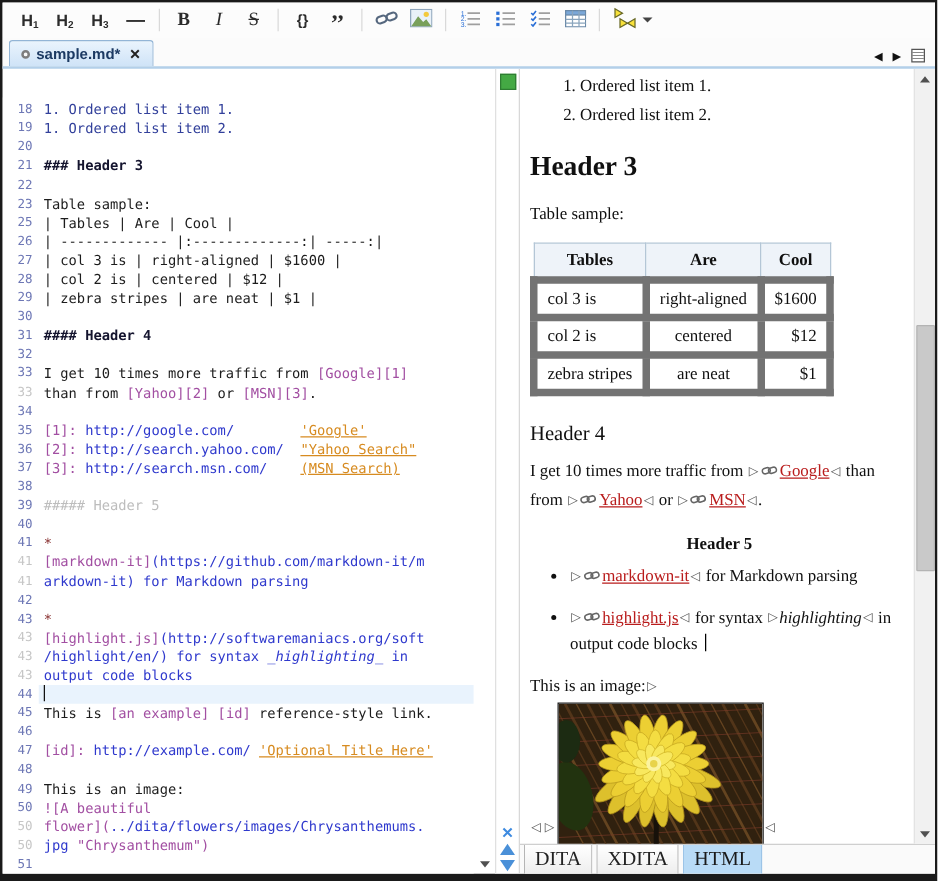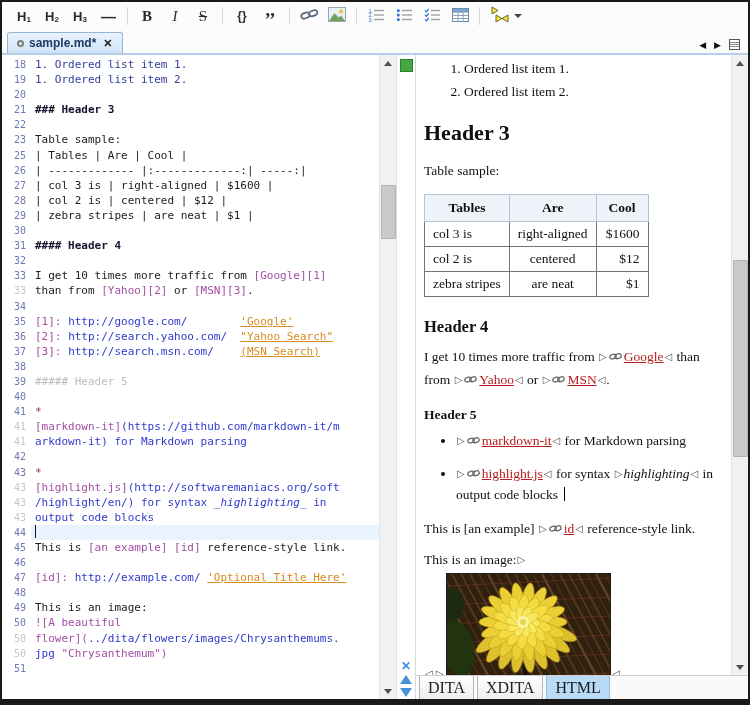--- a/index.html
+++ b/index.html
@@ -34,7 +34,7 @@
   
   .main{flex:1;display:flex;overflow:hidden;}
   
-  .editor{width:394px;flex:none;display:flex;overflow:hidden;}
+  .editor{width:394px;flex:none;display:flex;overflow:hidden;align-items:flex-end;}
   .code{flex:1;overflow:hidden;font-family:"DejaVu Sans Mono",monospace;font-size:11px;padding-top:2px;background:#fff;cursor:text;}
   .row{display:flex;height:15.1px;line-height:15.1px;white-space:pre;}
   .gut{width:24px;flex:none;text-align:right;padding-right:5px;color:#6d77b5;font-size:10px;}

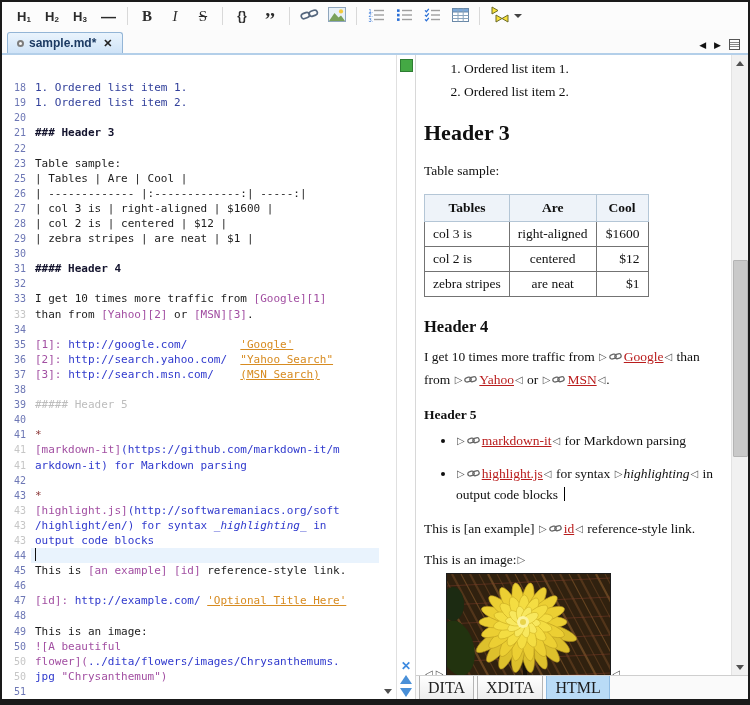--- a/index.html
+++ b/index.html
@@ -71,7 +71,7 @@
   .preview p{margin:9px 0;line-height:1.65;}
   .pv-table{border-collapse:collapse;margin:12px 0 14px;font-size:13.5px;}
   .pv-table th{background:#eef3f9;font-weight:bold;text-align:center;padding:5px 12px;border:1px solid #b4c6d6;}
-  .pv-table td{padding:4px 8px;border:1px solid #737373;}
+  .pv-table td{padding:4px 8px;border:6px solid #737373;}
   .al-left{text-align:left;} .al-center{text-align:center;} .al-right{text-align:right;}
   .preview ul{margin:8px 0;padding-left:32px;}
   .preview ul li{margin-bottom:12px;line-height:1.55;}

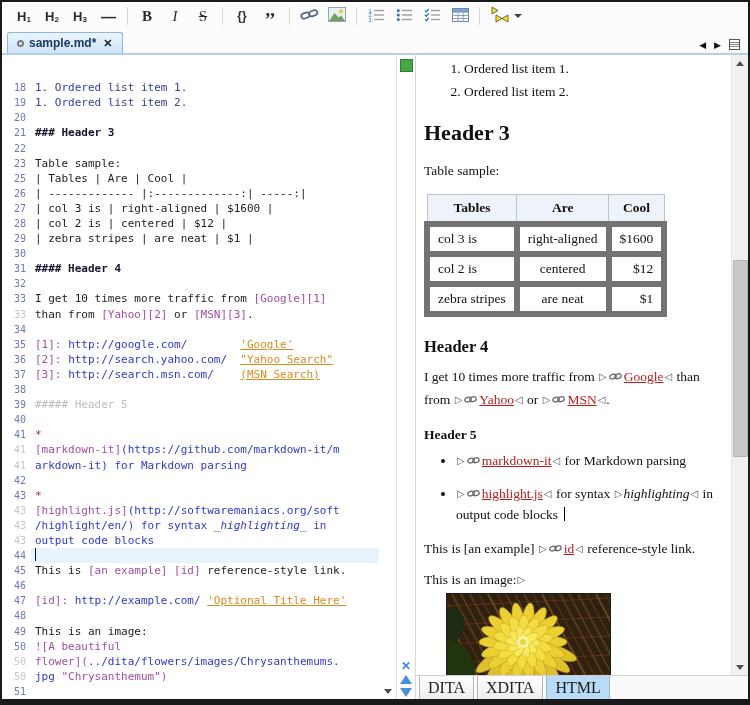--- a/index.html
+++ b/index.html
@@ -66,7 +66,7 @@
   .preview ol{margin:4px 0 8px 0;padding-left:40px;}
   .preview ol li{margin-bottom:7px;}
   .pv-h3{font-size:22px;font-weight:bold;margin:20px 0 14px;}
-  .pv-h4{font-size:16.5px;font-weight:bold;margin:20px 0 8px;}
+  .pv-h4{font-size:16.5px;font-weight:normal;margin:20px 0 8px;}
   .pv-h5{font-size:13.5px;font-weight:bold;margin:16px 0 6px;}
   .preview p{margin:9px 0;line-height:1.65;}
   .pv-table{border-collapse:collapse;margin:12px 0 14px;font-size:13.5px;}

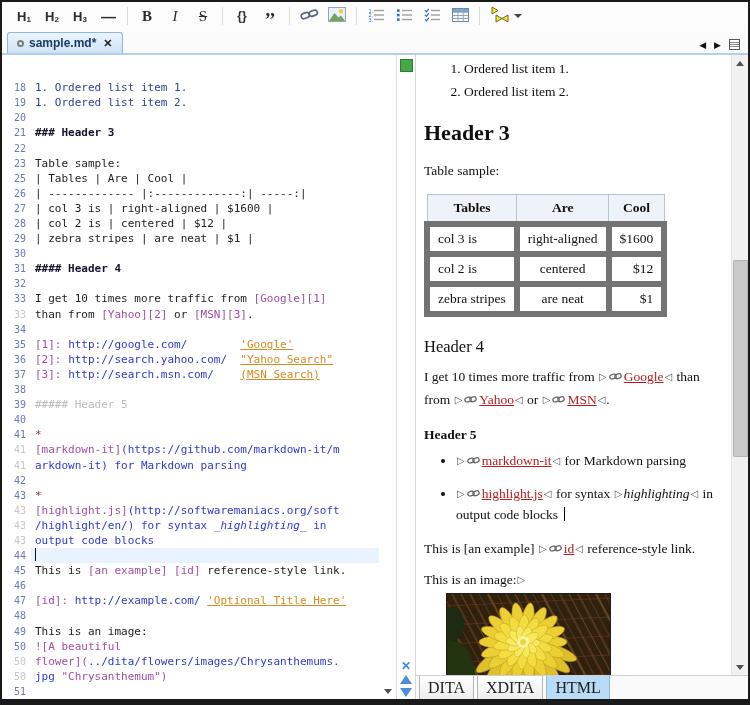--- a/index.html
+++ b/index.html
@@ -67,7 +67,7 @@
   .preview ol li{margin-bottom:7px;}
   .pv-h3{font-size:22px;font-weight:bold;margin:20px 0 14px;}
   .pv-h4{font-size:16.5px;font-weight:normal;margin:20px 0 8px;}
-  .pv-h5{font-size:13.5px;font-weight:bold;margin:16px 0 6px;}
+  .pv-h5{font-size:13.5px;font-weight:bold;margin:16px 0 6px;text-align:center;}
   .preview p{margin:9px 0;line-height:1.65;}
   .pv-table{border-collapse:collapse;margin:12px 0 14px;font-size:13.5px;}
   .pv-table th{background:#eef3f9;font-weight:bold;text-align:center;padding:5px 12px;border:1px solid #b4c6d6;}

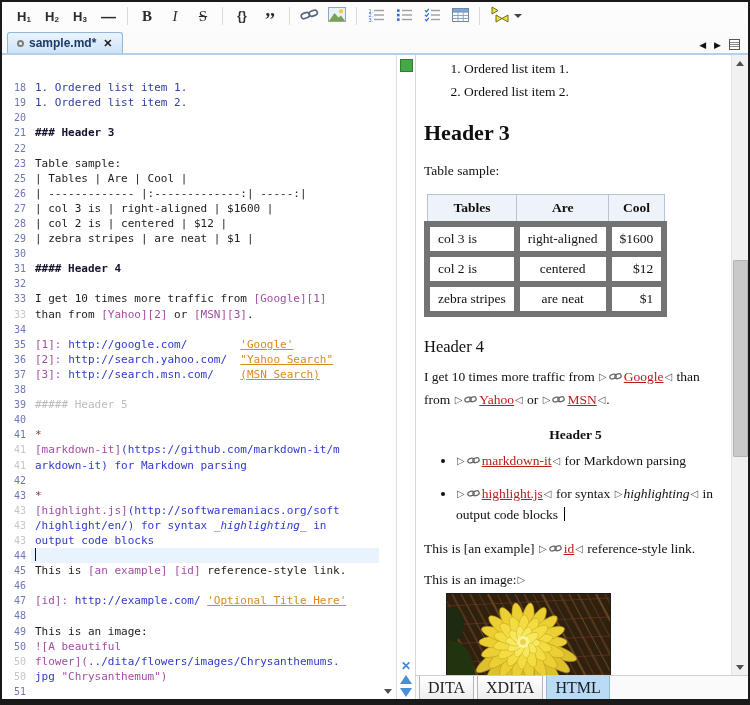--- a/index.html
+++ b/index.html
@@ -354,12 +354,6 @@
                     </g>
                   </svg></span><a class="lnk">highlight.js</a><span class="mk">◁</span> for syntax <span class="mk">▷</span><i>highlighting</i><span class="mk">◁</span> in output code blocks <span class="pcursor"></span></li>
             </ul>
-          <p id="pref">This is [an example] <span class="mk">▷</span><span class="lnkic"><svg width="13" height="9" viewBox="0 0 13 9">
-                  <g fill="none" stroke="#666" stroke-width="1.3">
-                    <rect x="0.8" y="2.4" width="6.4" height="4.4" rx="2.2" transform="rotate(-16 4 4.6)"></rect>
-                    <rect x="5.8" y="2" width="6.4" height="4.4" rx="2.2" transform="rotate(-16 9 4.2)"></rect>
-                  </g>
-                </svg></span><a class="lnk">id</a><span class="mk">◁</span> reference-style link.</p>
           <p id="pimg" style="margin-bottom:2px;">This is an image:<span class="mk">▷</span></p>
           <div class="img-wrap">
             <span class="mk img-mk-left">◁ ▷</span>

